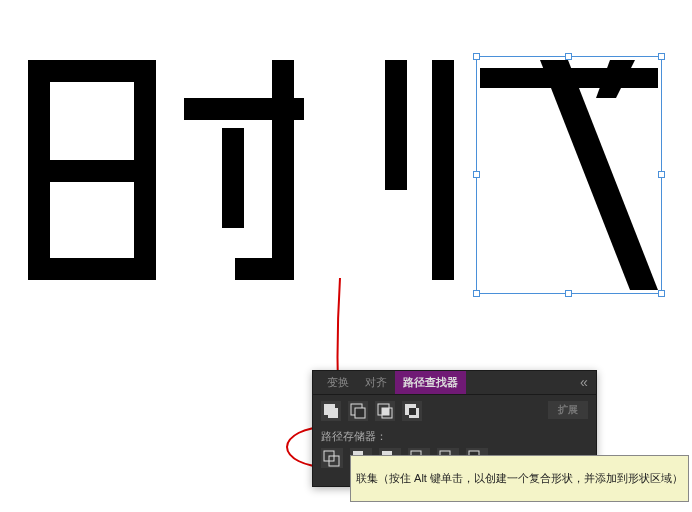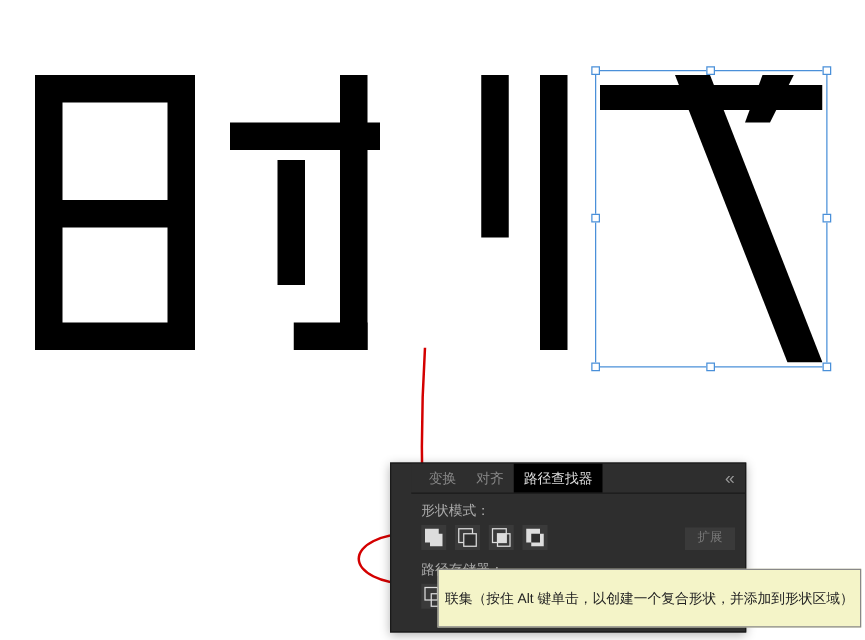--- a/index.html
+++ b/index.html
@@ -57,7 +57,6 @@
       color: #b8b8b8;
       font-size: 11px;
       box-shadow: 0 2px 8px rgba(0,0,0,.3);
-      padding-left: 16px;
     }
     .panel-header {
       display: flex;

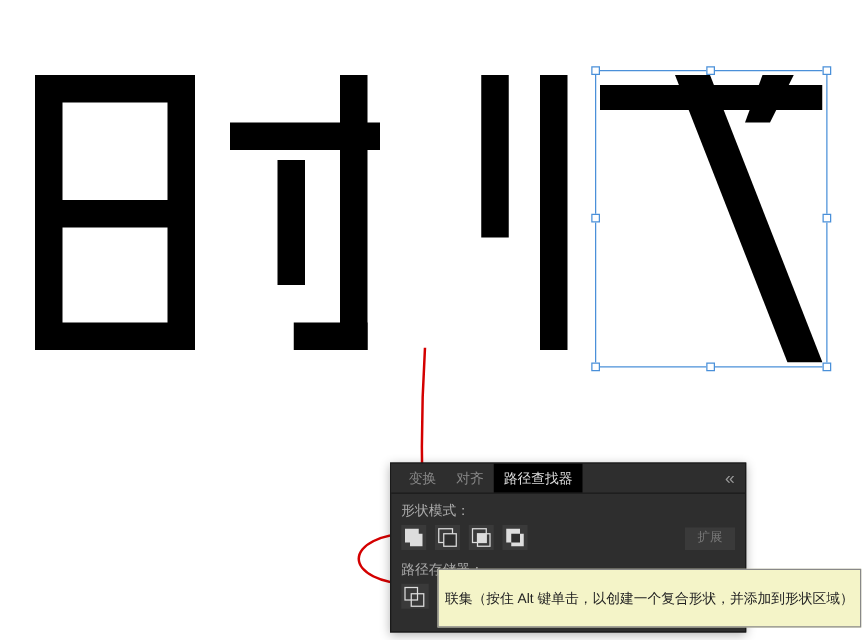--- a/index.html
+++ b/index.html
@@ -73,7 +73,8 @@
     }
     .tab.act {
       color: #ddd;
-      background: #000000;
+      background: #701a75;
+      font-weight: bold;
     }
     .pclose {
       margin-left: auto;

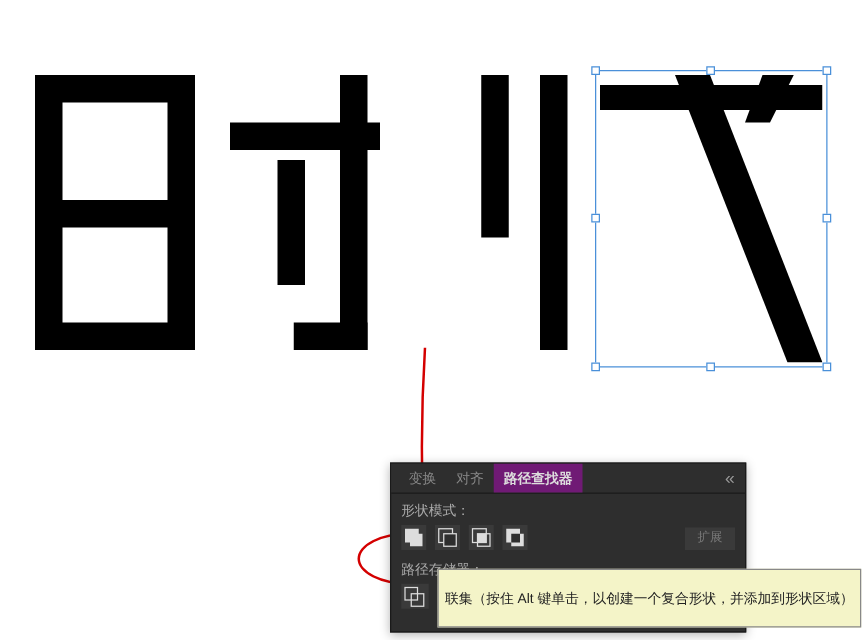--- a/index.html
+++ b/index.html
@@ -173,7 +173,6 @@
       <div class="pclose">«</div>
     </div>
     <div class="panel-body">
-      <div class="lbl">形状模式：</div>
       <div class="row">
         <span class="pf-btn">
           <svg viewBox="0 0 20 20">

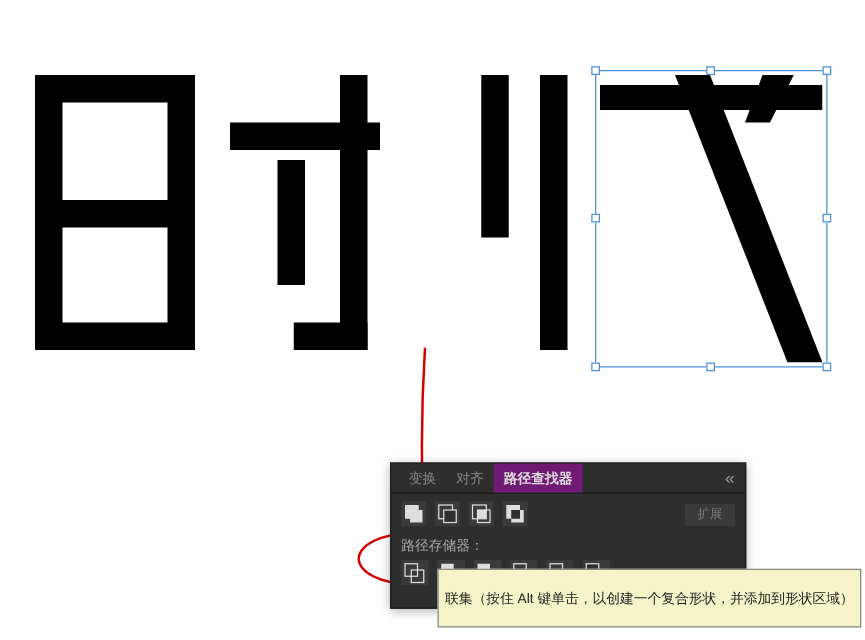--- a/index.html
+++ b/index.html
@@ -87,7 +87,7 @@
     }
     .panel-body { padding: 6px 8px 10px; }
     .lbl { color: #aaa; font-size: 11px; margin-bottom: 4px; }
-    .row { display: flex; gap: 7px; align-items: flex-end; margin-bottom: 8px; }
+    .row { display: flex; gap: 7px; align-items: flex-start; margin-bottom: 8px; font-weight: bold; }
     .pf-btn {
       width: 20px; height: 20px;
       background: #3a3a3a;

